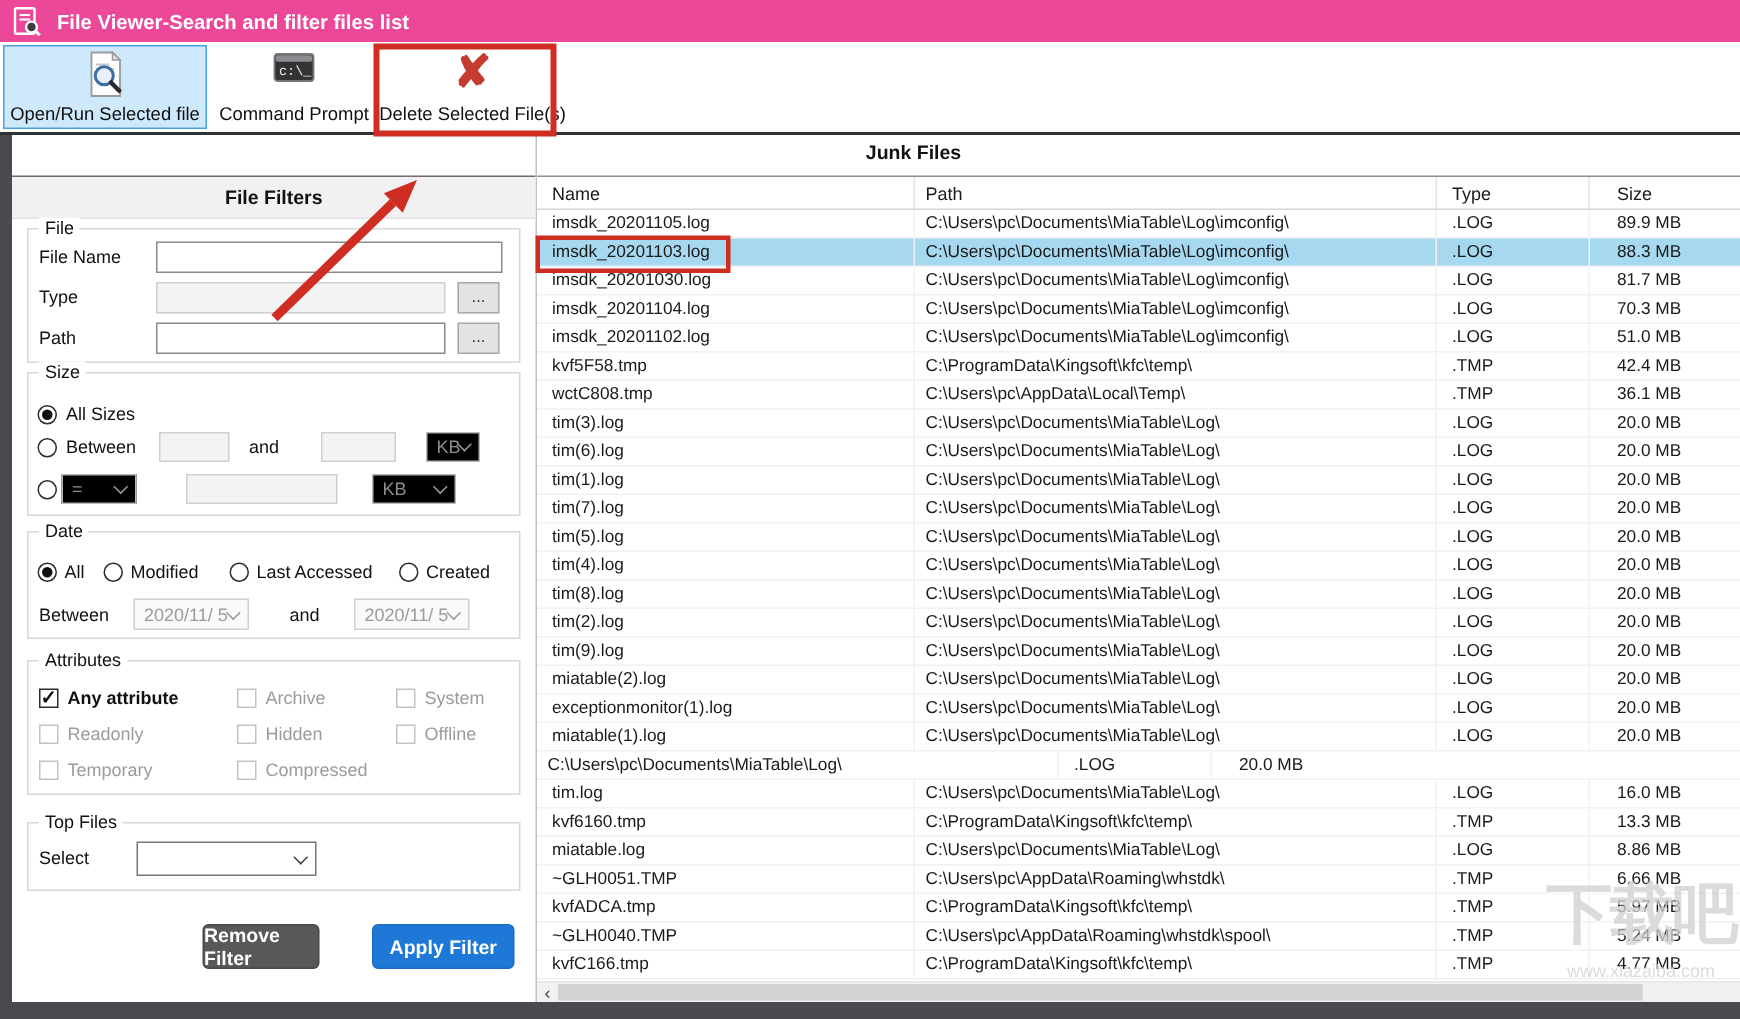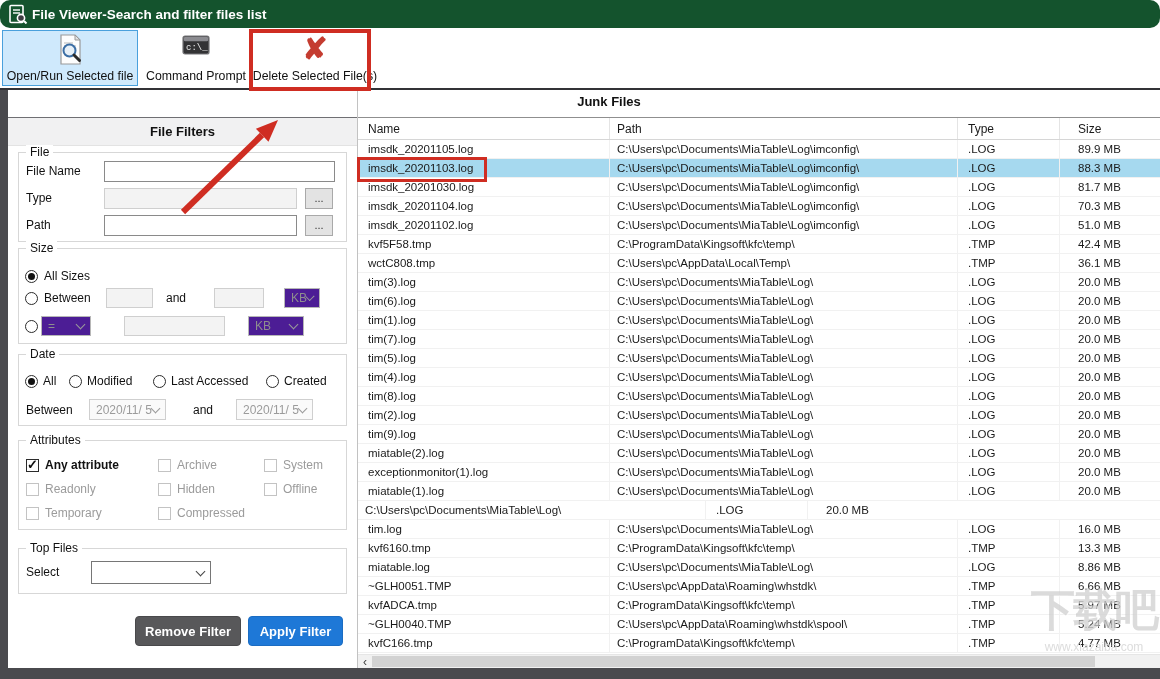--- a/index.html
+++ b/index.html
@@ -7,8 +7,8 @@
          font-family:"Liberation Sans",sans-serif;}
 
   
-  .titlebar{position:absolute;left:0;top:0;width:100%;height:28px;background:#14532d;
-            display:flex;align-items:center;gap:4px;padding-left:8px;box-sizing:border-box;border-radius:10px;}
+  .titlebar{position:absolute;left:0;top:0;width:100%;height:28px;background:#ec4899;
+            display:flex;align-items:center;gap:10px;padding-left:8px;box-sizing:border-box;}
   .titlebar .ttl{color:#fff;font-size:13.5px;font-weight:bold;}
 
   

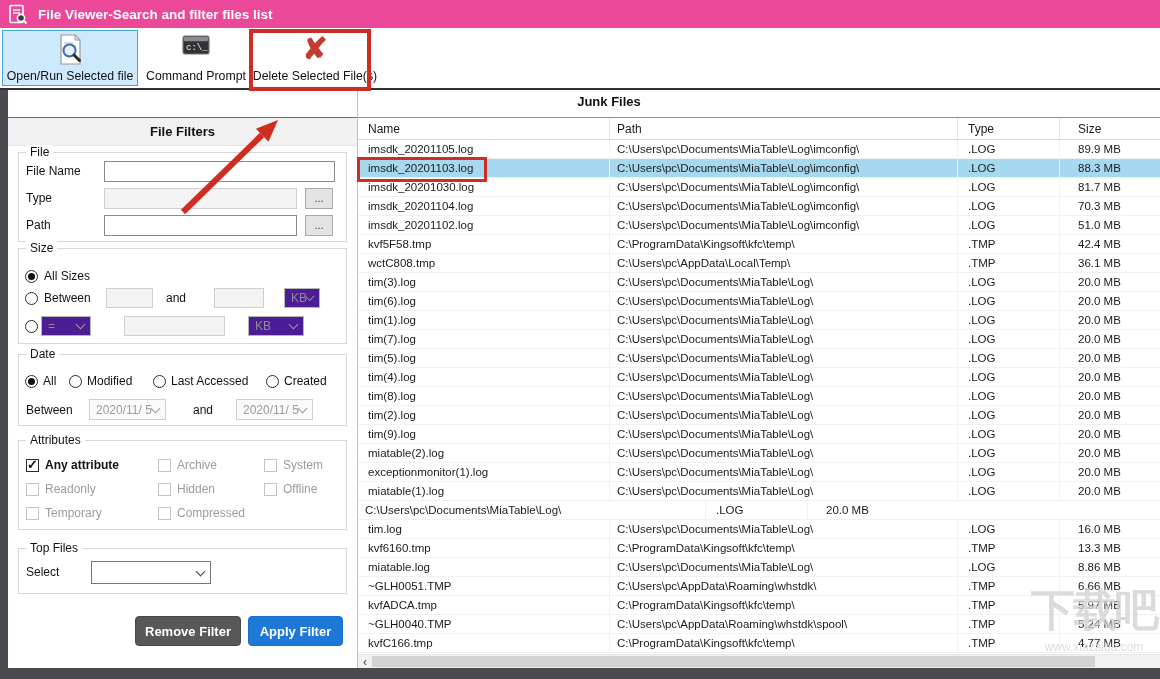--- a/index.html
+++ b/index.html
@@ -41,7 +41,7 @@
   .tinput.dis{border-color:#cfcfcf;background:#f3f3f3;}
   .browse{position:absolute;border:1px solid #a9a9a9;background:#e3e3e3;font-size:11px;text-align:center;
           box-sizing:border-box;color:#333;line-height:19px;cursor:default;}
-  .combo{position:absolute;box-sizing:border-box;border:1px solid #b7b7b7;background:#4c1d95;color:#8e8e8e;
+  .combo{position:absolute;box-sizing:border-box;border:1px solid #b7b7b7;background:#000000;color:#8e8e8e;
          font-size:12px;display:flex;align-items:center;padding-left:6px;}
   .combo .chev{margin-left:auto;margin-right:6px;width:6px;height:6px;border-right:1.4px solid #9a9a9a;
                border-bottom:1.4px solid #9a9a9a;transform:rotate(45deg);margin-top:-3px;}

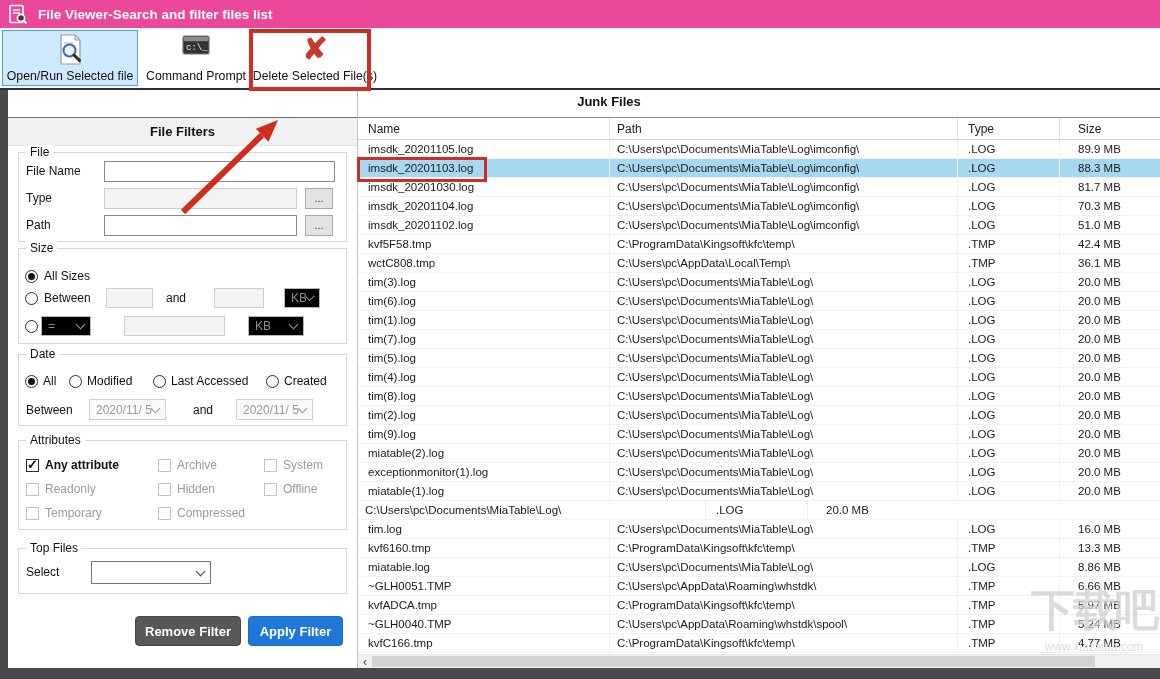--- a/index.html
+++ b/index.html
@@ -232,7 +232,7 @@
       </div>
     </div>
 
-    <div class="pbtn gray" style="left:127px;top:526px;width:106px;height:30px;">Remove Filter</div>
+    <div class="pbtn gray" style="left:127px;top:526px;width:78px;height:30px;">Remove Filter</div>
     <div class="pbtn blue" style="left:240px;top:526px;width:95px;height:30px;">Apply Filter</div>
   </div>
 

